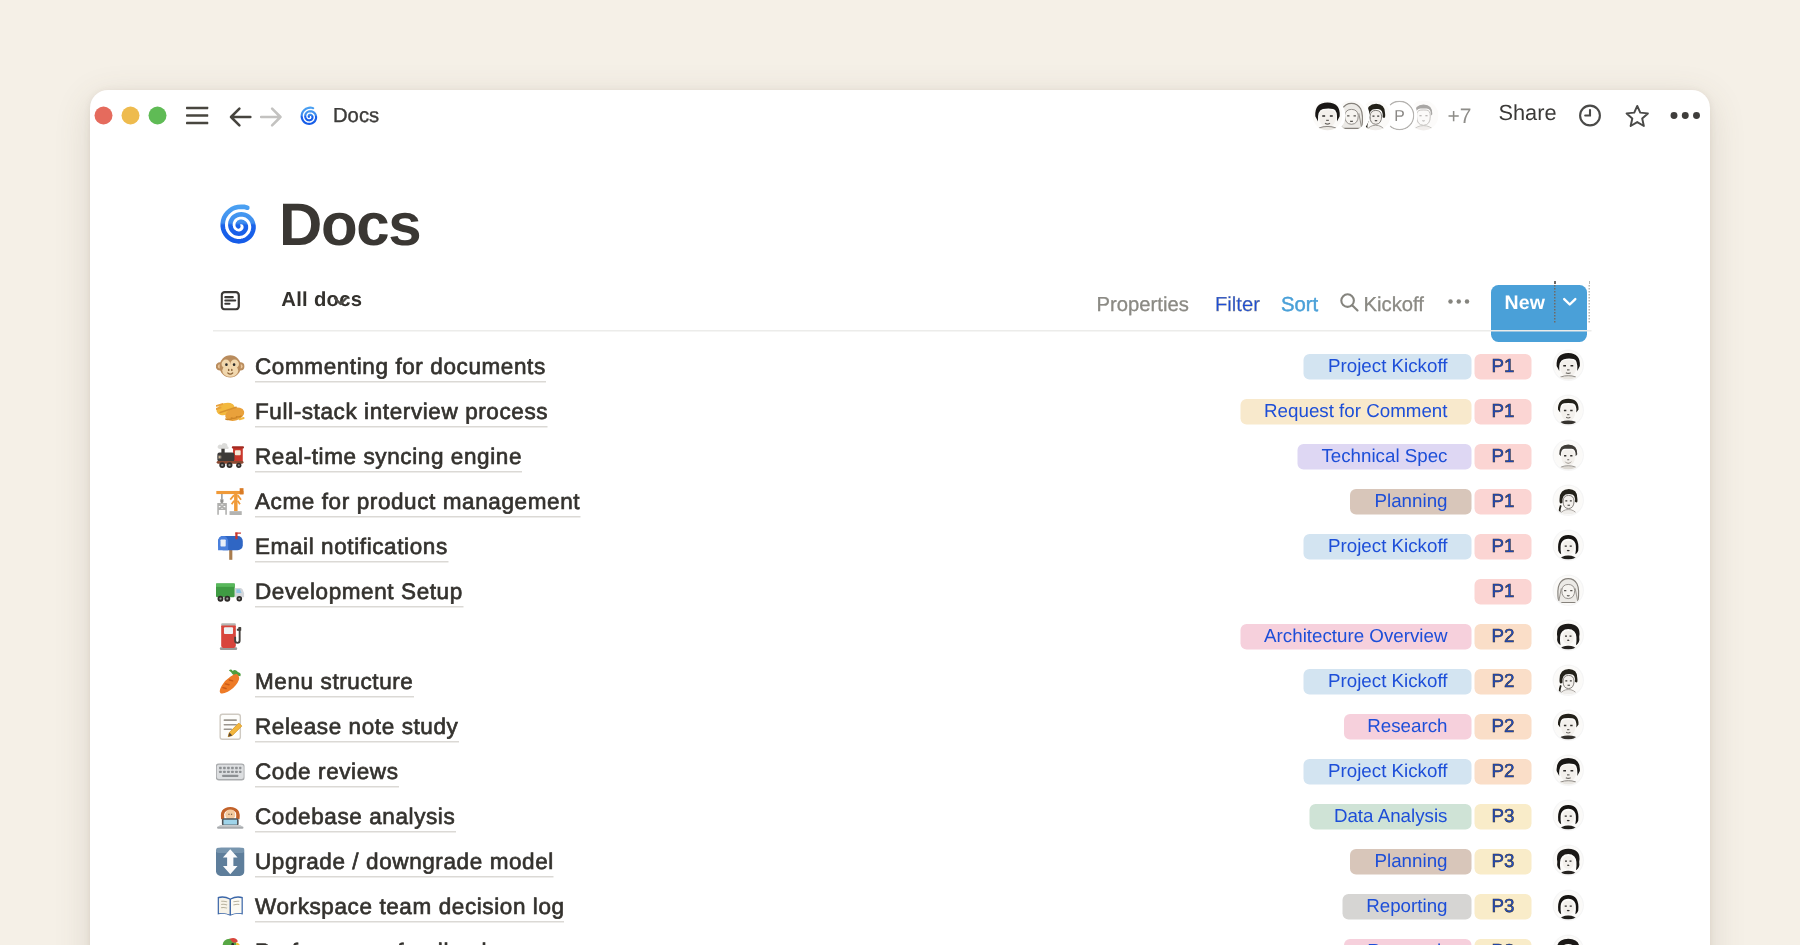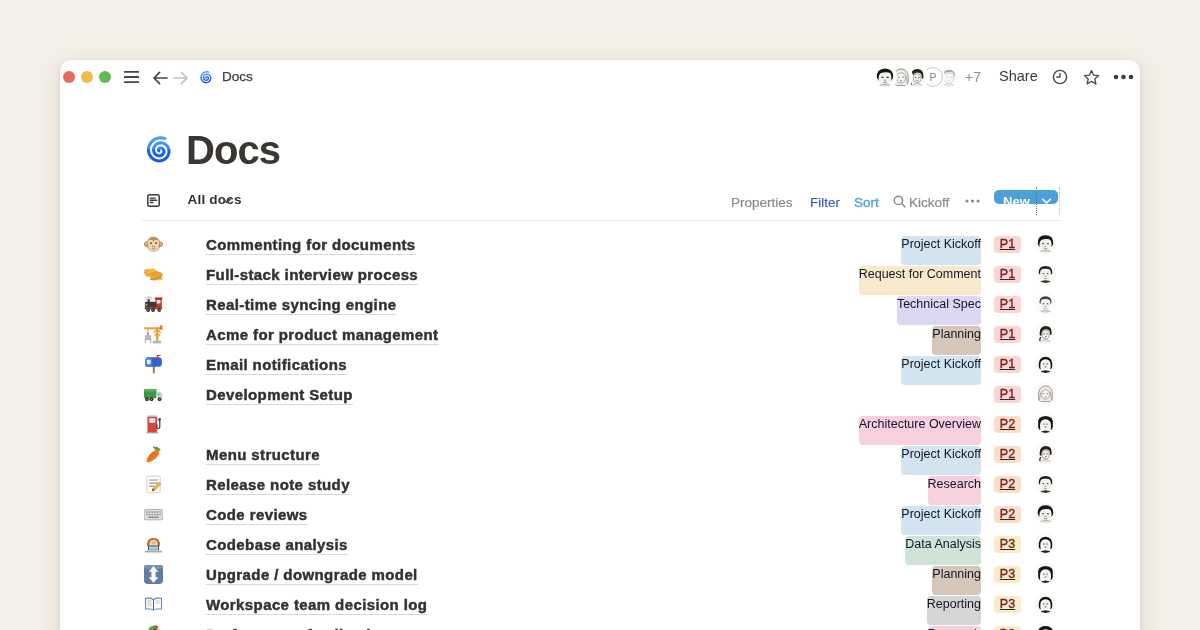--- a/index.html
+++ b/index.html
@@ -14,7 +14,7 @@
 
 .h1 { position:absolute; left:186px; top:127.5px; font-size:40px; font-weight:700; color:#3a3733; letter-spacing:-0.9px; }
 .alldocs { position:absolute; left:166.5px; top:191.5px; font-size:13.5px; font-weight:700; color:#33312d; letter-spacing:0.2px;margin-left:21px; }
-.newbtn { position:absolute; left:994px; top:190px; width:64px; height:14px; background:#4aa0d8; border-radius:5px; color:#fff; }
+.newbtn { position:absolute; left:994px; top:190px; width:64px; height:38px; background:#4aa0d8; border-radius:5px; color:#fff; }
 .divider { position:absolute; left:142px; top:220px; width:919px; height:1px; background:#ececea; }
 
 .row { position:absolute; left:142px; width:919px; height:30px; }

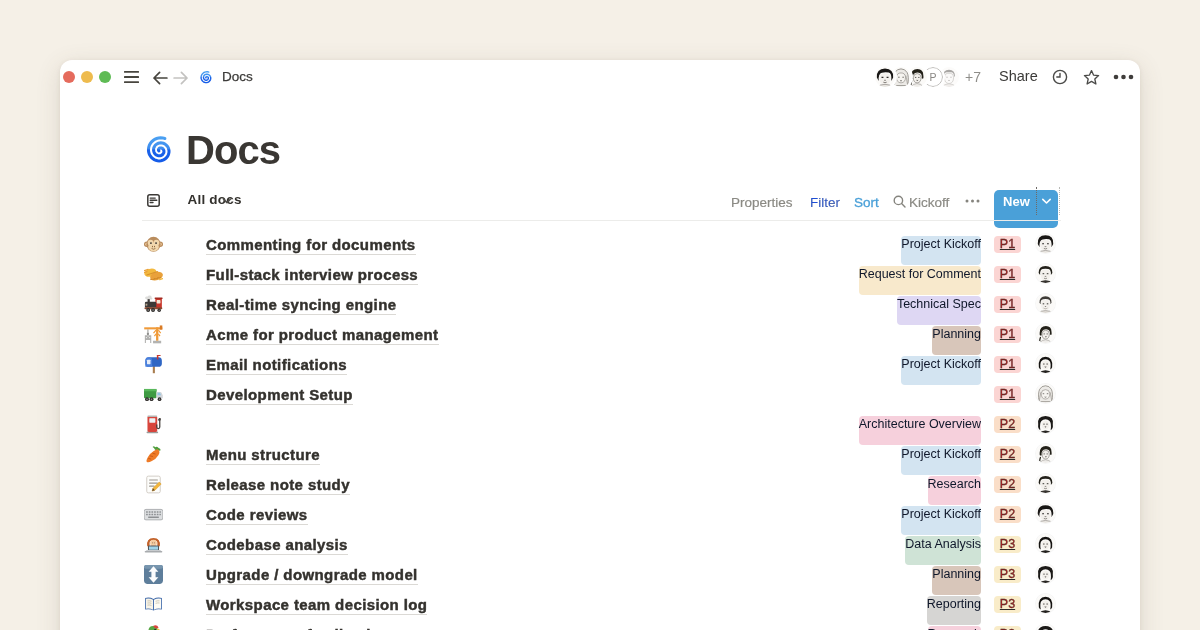--- a/index.html
+++ b/index.html
@@ -19,8 +19,8 @@
 
 .row { position:absolute; left:142px; width:919px; height:30px; }
 .emoji { position:absolute; left:2px; top:5.5px; width:19px; height:19px; }
-.rtitle { position:absolute; left:28px; top:7px; font-size:15px; font-weight:700; -webkit-text-stroke:0.45px #34322e; color:#34322e; letter-spacing:0.4px;
-  border-bottom:1px solid #dbd9d5; padding-bottom:1px;margin-left:36px; }
+.rtitle { position:absolute; left:28px; top:7px; font-size:15px; font-weight:400; -webkit-text-stroke:0.45px #34322e; color:#34322e; letter-spacing:0.4px;
+  border-bottom:1px solid #dbd9d5; padding-bottom:1px; }
 .rright { position:absolute; right:0; top:0; height:30px; }
 .tag { position:absolute; right:80px; top:6.5px; height:29px; line-height:17px; border-radius:4px; padding:0 0;
   font-size:12.5px; color:#0f172a; white-space:nowrap; }

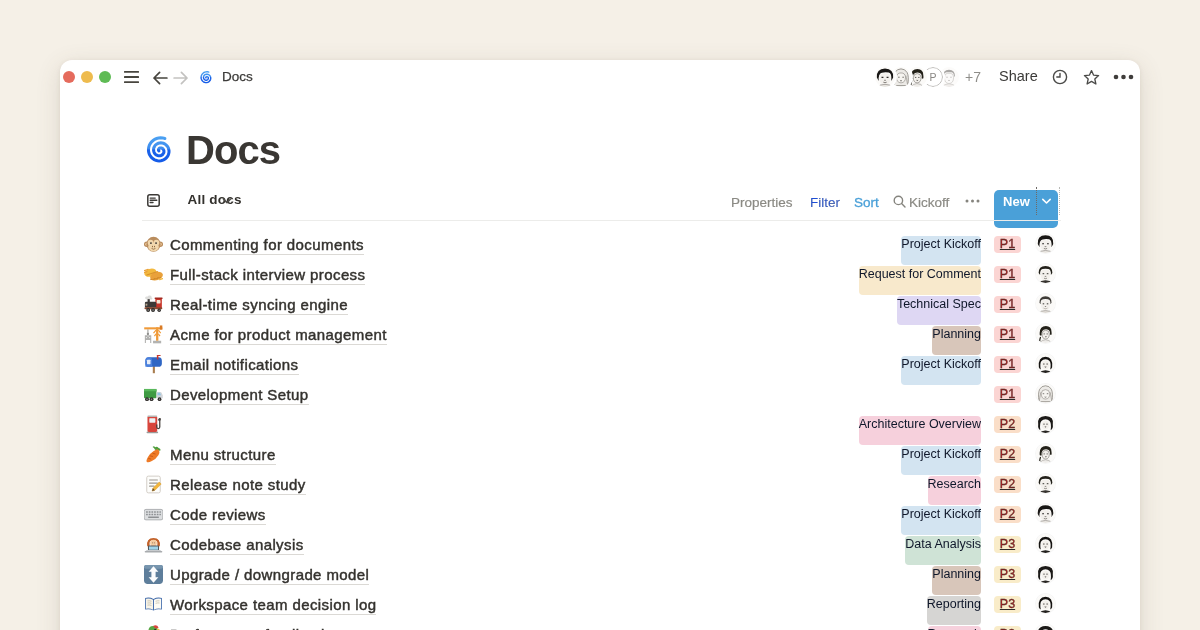--- a/index.html
+++ b/index.html
@@ -22,8 +22,8 @@
 .rtitle { position:absolute; left:28px; top:7px; font-size:15px; font-weight:400; -webkit-text-stroke:0.45px #34322e; color:#34322e; letter-spacing:0.4px;
   border-bottom:1px solid #dbd9d5; padding-bottom:1px; }
 .rright { position:absolute; right:0; top:0; height:30px; }
-.tag { position:absolute; right:80px; top:6.5px; height:29px; line-height:17px; border-radius:4px; padding:0 0;
-  font-size:12.5px; color:#0f172a; white-space:nowrap; }
+.tag { position:absolute; right:80px; top:6.5px; height:17px; line-height:17px; border-radius:4px; padding:0 16px;
+  font-size:12.5px; color:#1d4ed8; white-space:nowrap; }
 .pill { position:absolute; right:40px; top:6.5px; width:27px; height:17px; line-height:17px; border-radius:4px;
   font-size:12.5px; font-weight:400; -webkit-text-stroke:0.35px #2f2d2a; color:#b91c1c; text-align:center;text-decoration:underline; }
 .rav { position:absolute; right:6px; top:5px; width:19px; height:19px; border-radius:50%; overflow:hidden; box-shadow:0 0 0 1px rgba(0,0,0,0.04); }

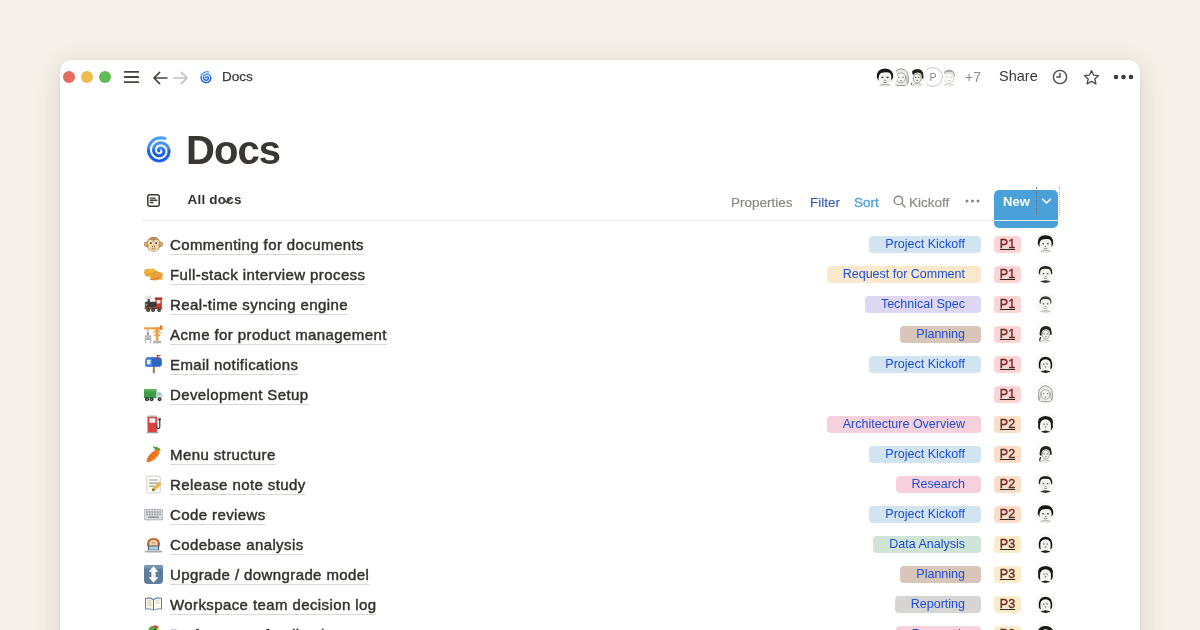--- a/index.html
+++ b/index.html
@@ -24,8 +24,8 @@
 .rright { position:absolute; right:0; top:0; height:30px; }
 .tag { position:absolute; right:80px; top:6.5px; height:17px; line-height:17px; border-radius:4px; padding:0 16px;
   font-size:12.5px; color:#1d4ed8; white-space:nowrap; }
-.pill { position:absolute; right:40px; top:6.5px; width:27px; height:17px; line-height:17px; border-radius:4px;
-  font-size:12.5px; font-weight:400; -webkit-text-stroke:0.35px #2f2d2a; color:#b91c1c; text-align:center;text-decoration:underline; }
+.pill { position:absolute; right:40px; top:6.5px; width:38px; height:17px; line-height:17px; border-radius:4px;
+  font-size:12.5px; font-weight:400; -webkit-text-stroke:0.35px #2f2d2a; color:#1d4ed8; text-align:center; }
 .rav { position:absolute; right:6px; top:5px; width:19px; height:19px; border-radius:50%; overflow:hidden; box-shadow:0 0 0 1px rgba(0,0,0,0.04); }
 </style></head>
 <body>

